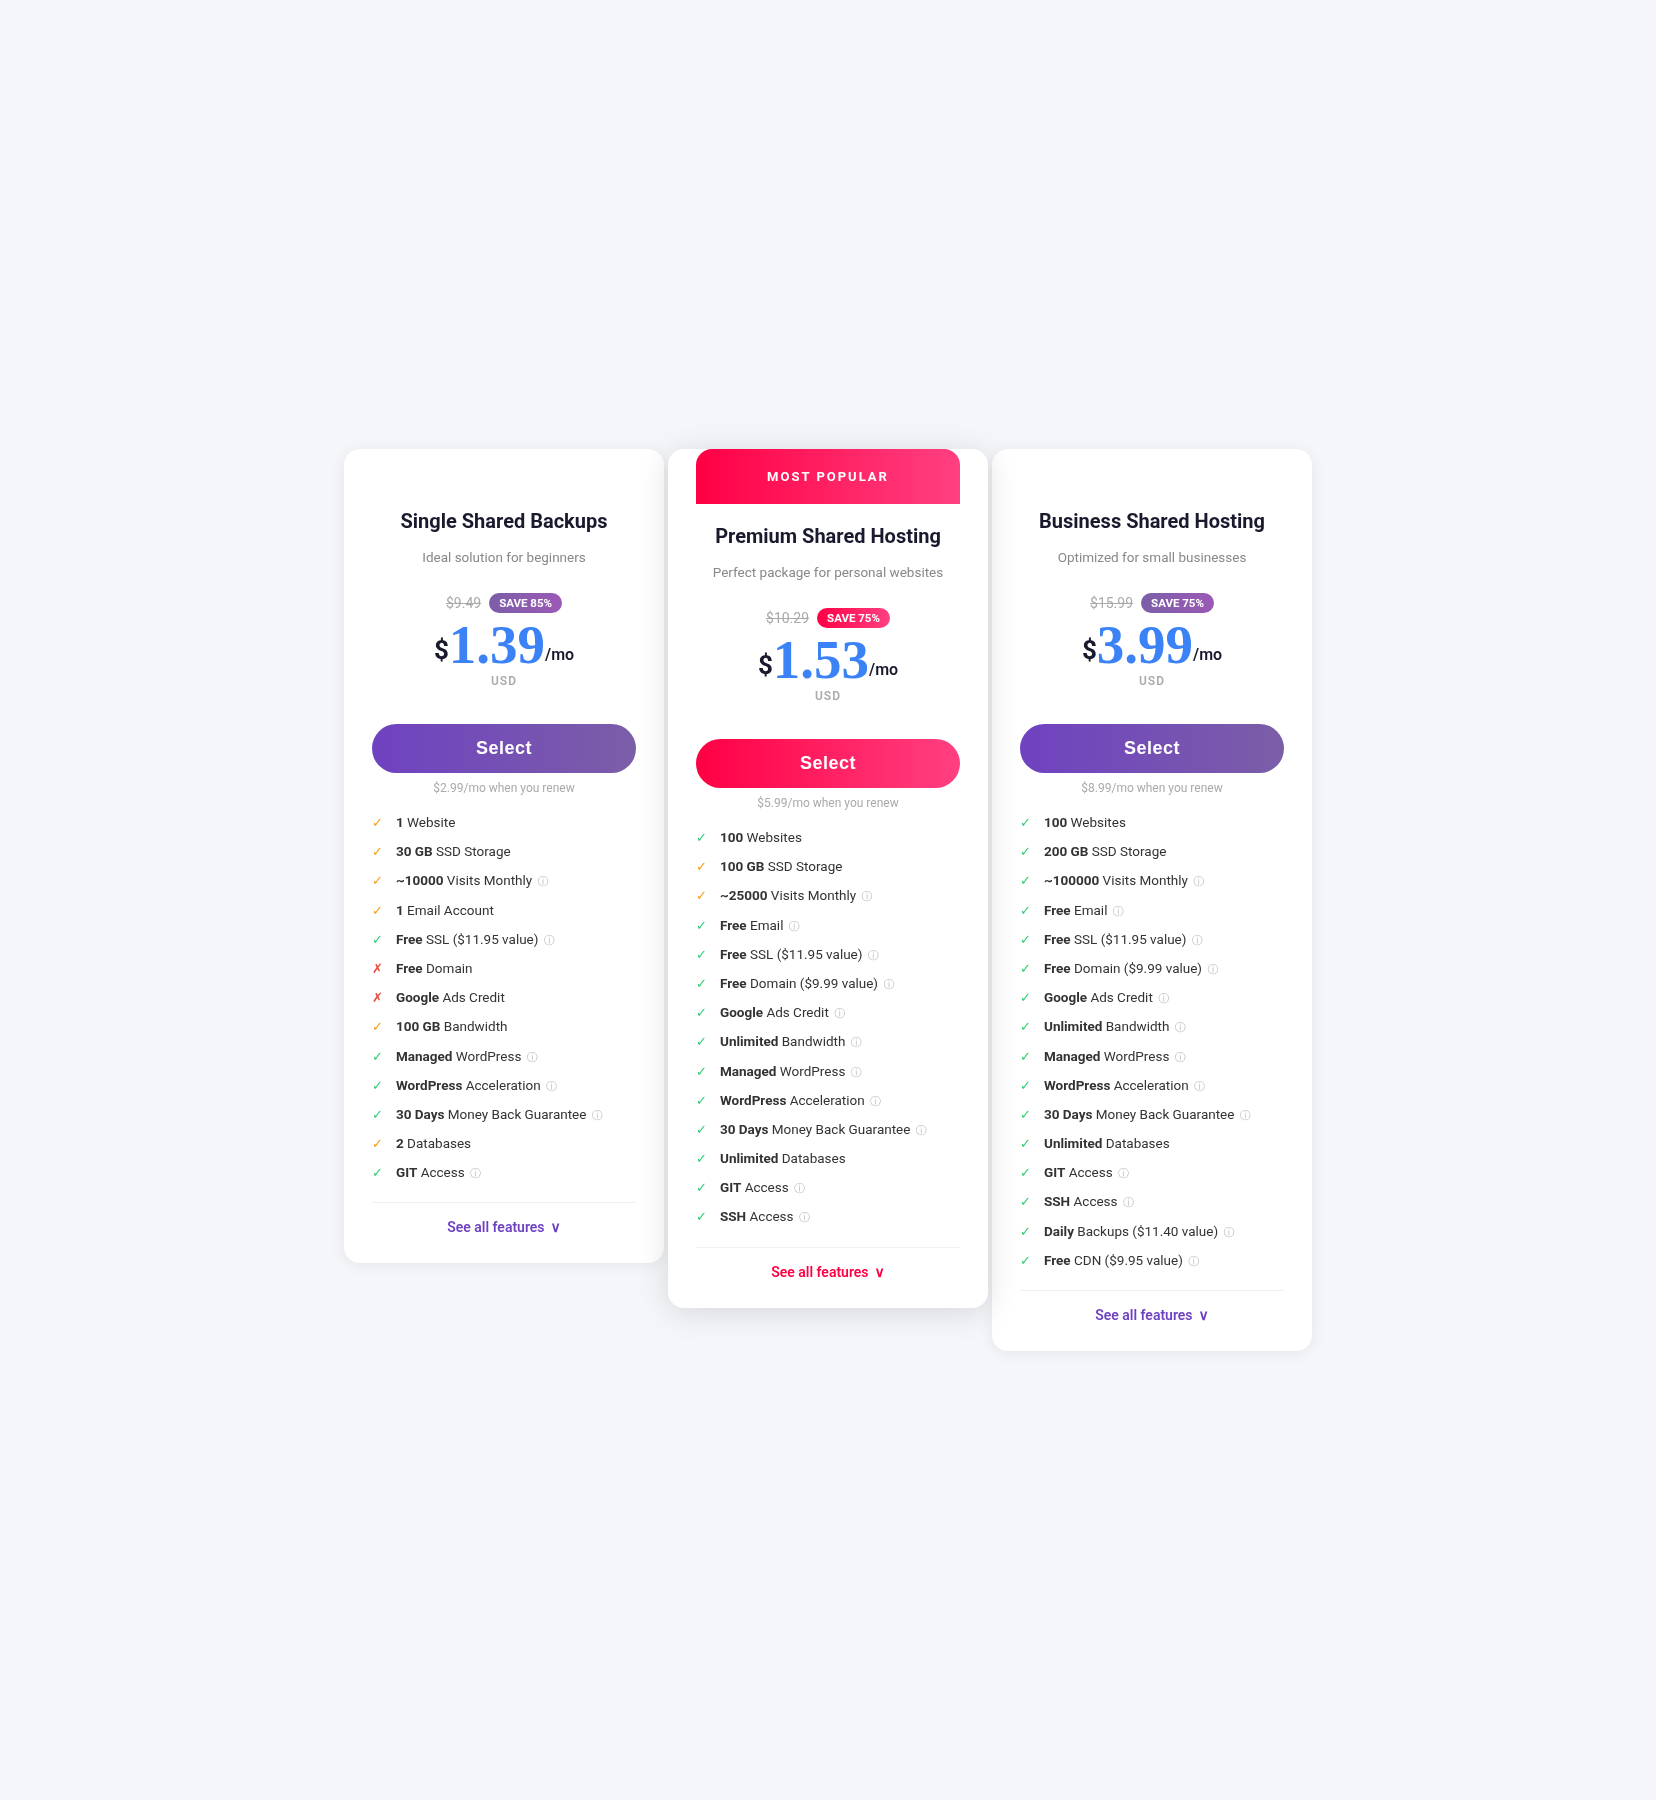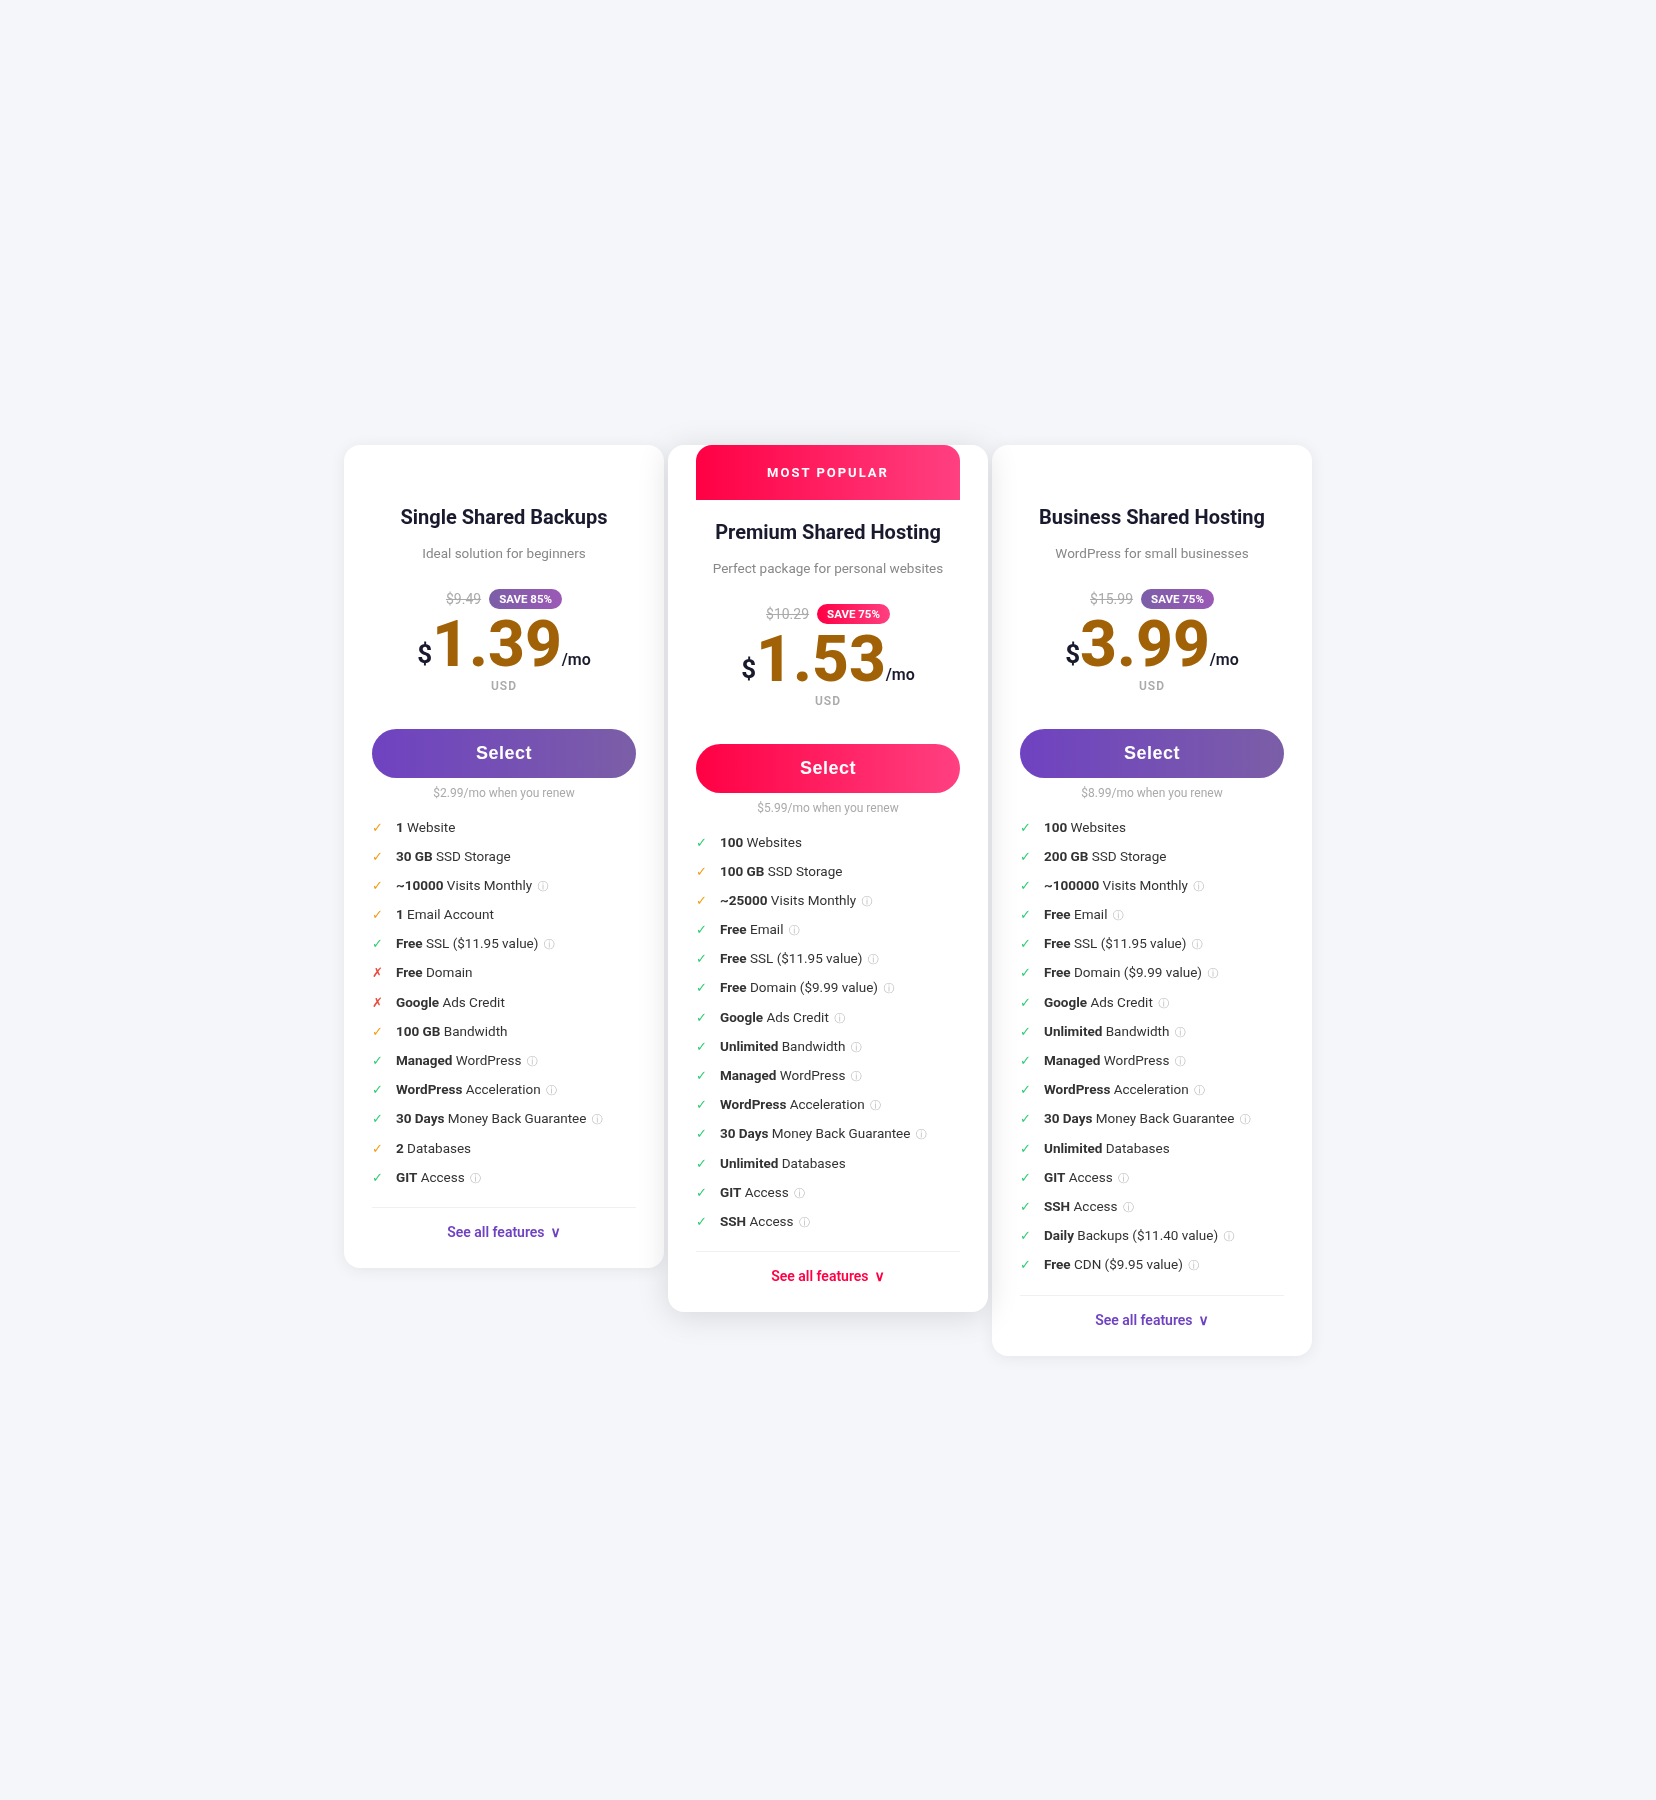--- a/index.html
+++ b/index.html
@@ -366,7 +366,7 @@
     <div class="plan-card">
       <div class="plan-inner">
         <div class="plan-title">Business Shared Hosting</div>
-        <div class="plan-subtitle">WordPress for small businesses</div>
+        <div class="plan-subtitle">Optimized for small businesses</div>
         <div class="price-area">
           <div class="original-price-row">
             <span class="original-price">$15.99</span>

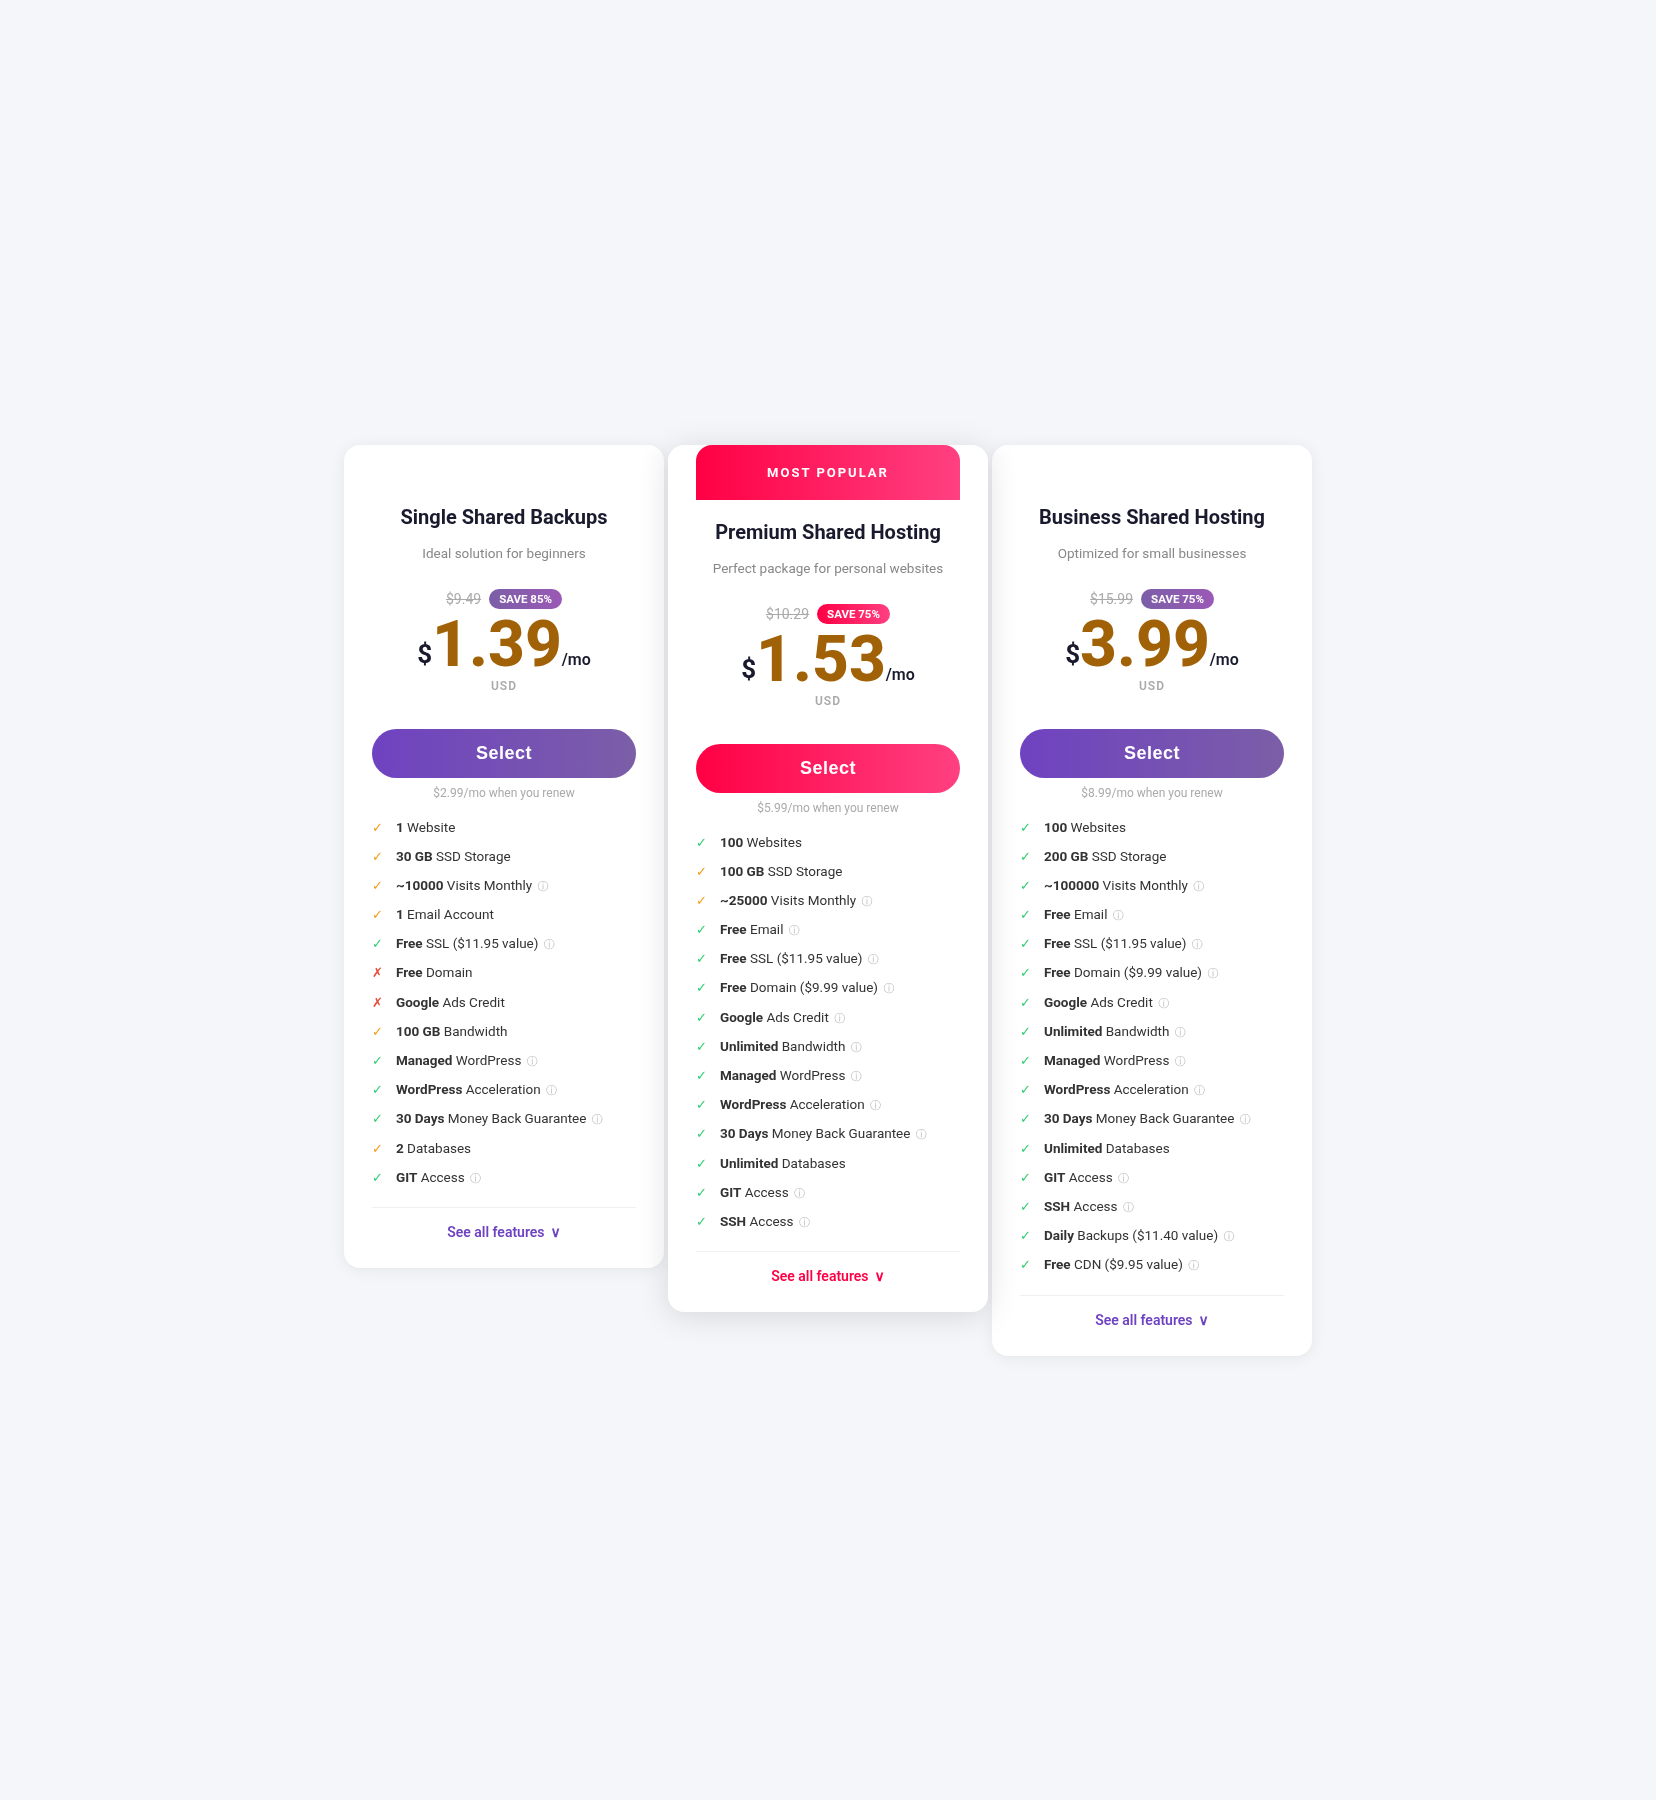--- a/index.html
+++ b/index.html
@@ -111,10 +111,11 @@
       margin-bottom: 6px;
     }
     .price-number {
-      font-size: 64px;
+      font-size: 55px;
       font-weight: 800;
-      color: #a16207;
+      color: #3b82f6;
       line-height: 1;
+      font-family: Liberation Serif, serif;
     }
     .per-month {
       font-size: 16px;

